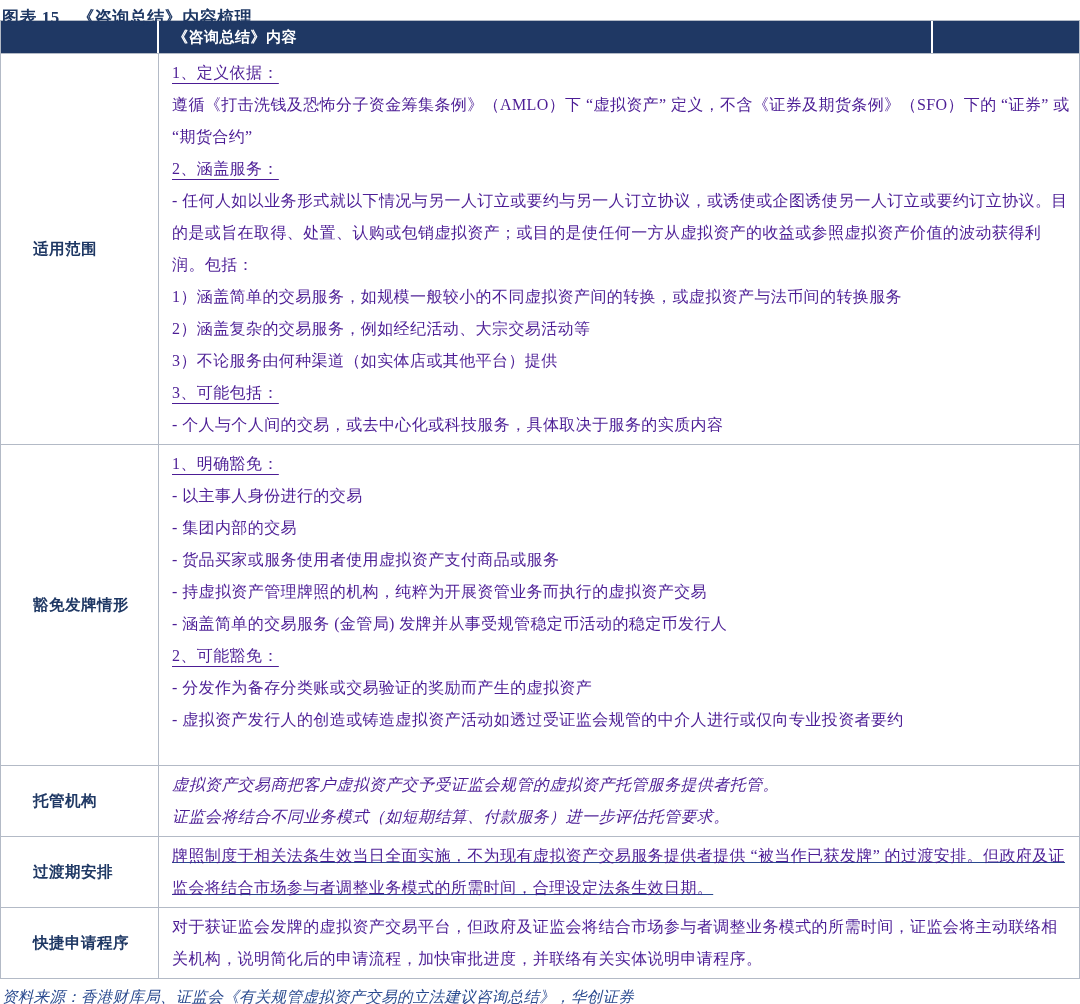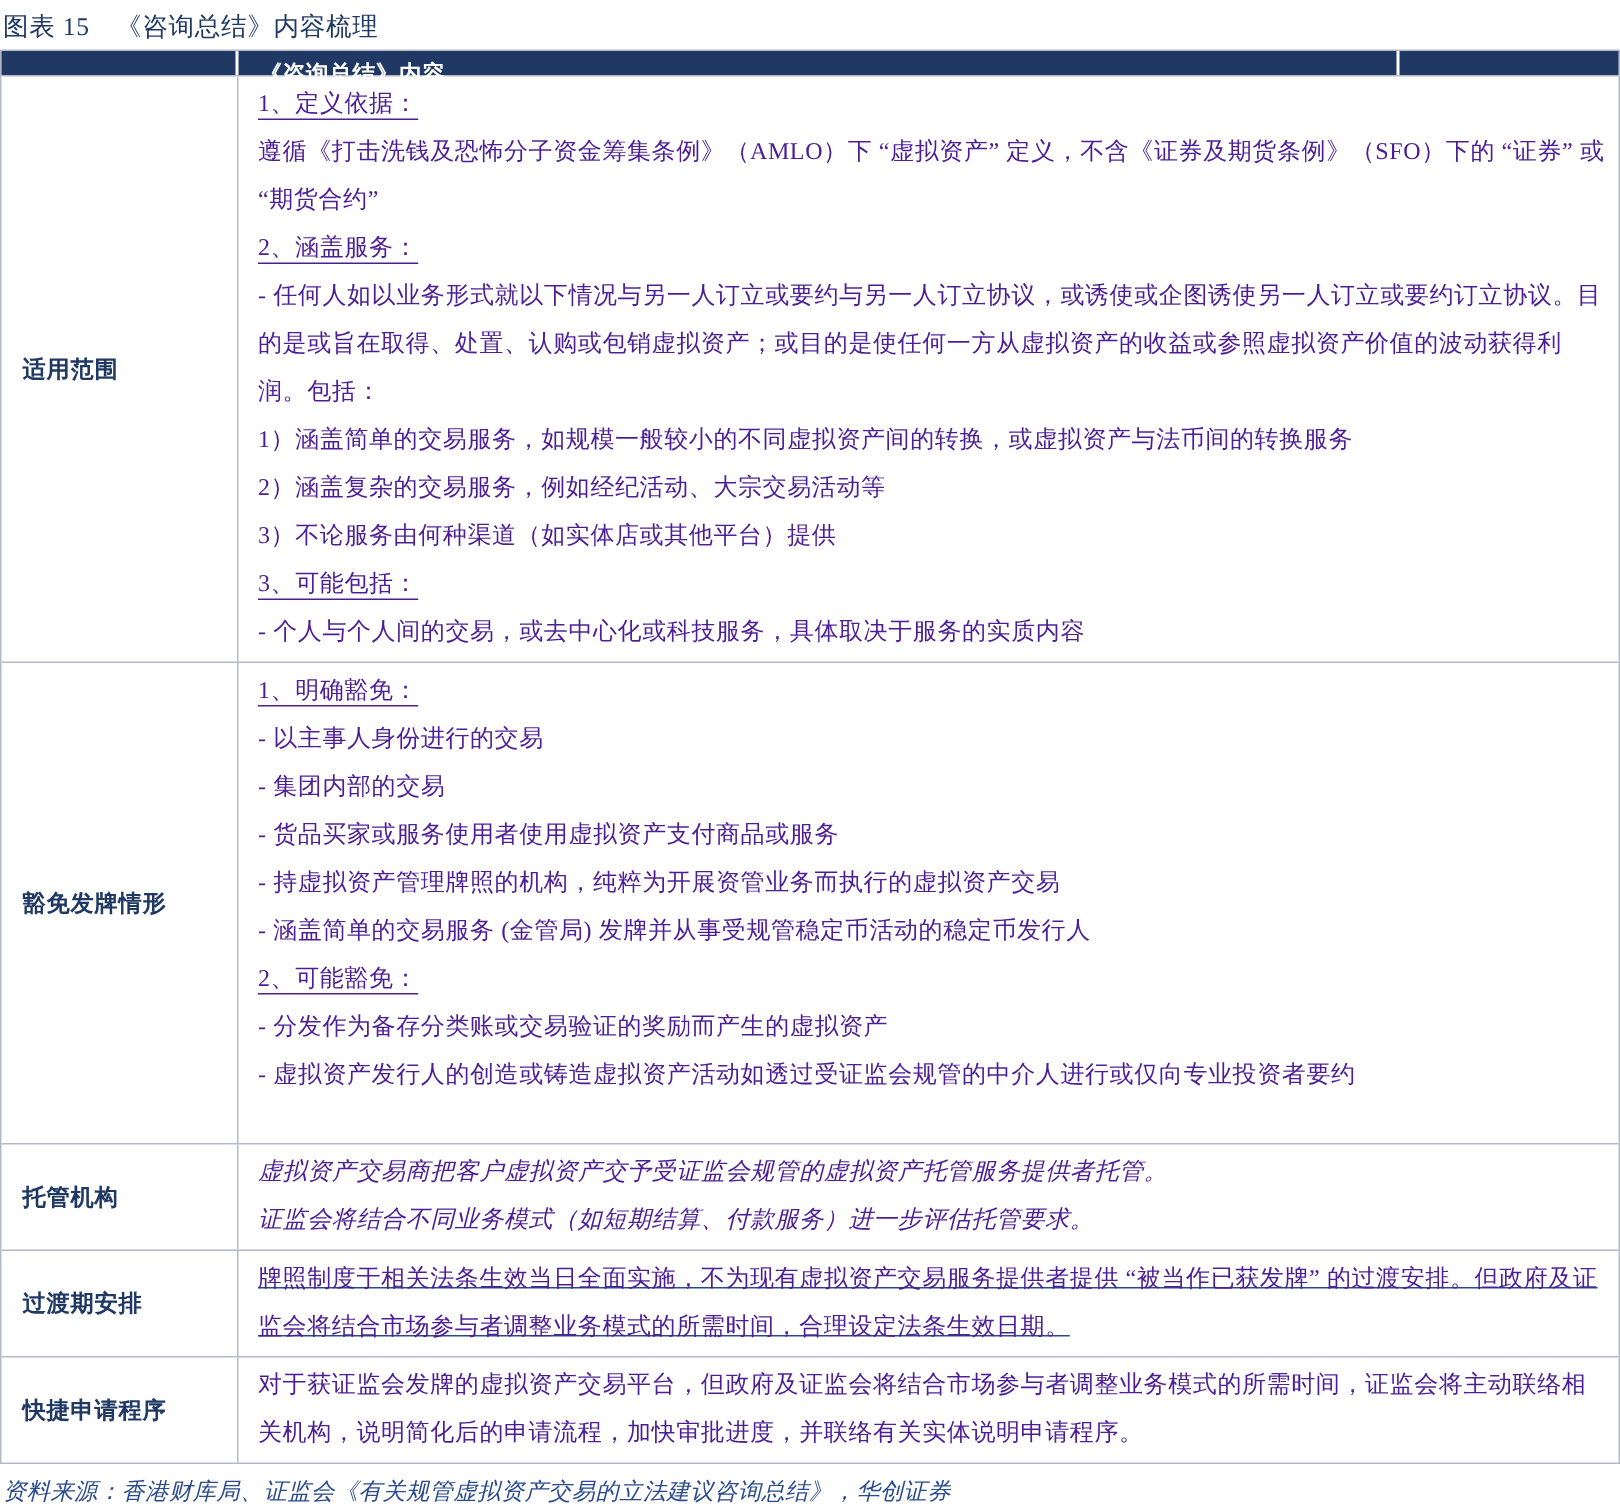--- a/index.html
+++ b/index.html
@@ -12,10 +12,10 @@
   .page { width:1080px; min-height:1004px; background:#fff; }
 
   .fig-title {
-    height:33px;
+    height:20px;
     padding:6px 2px 0 2px;
     font-size:17px;
-    font-weight:normal;
+    font-weight:bold;
     color:#1f3864;
     letter-spacing:0.5px;
   }

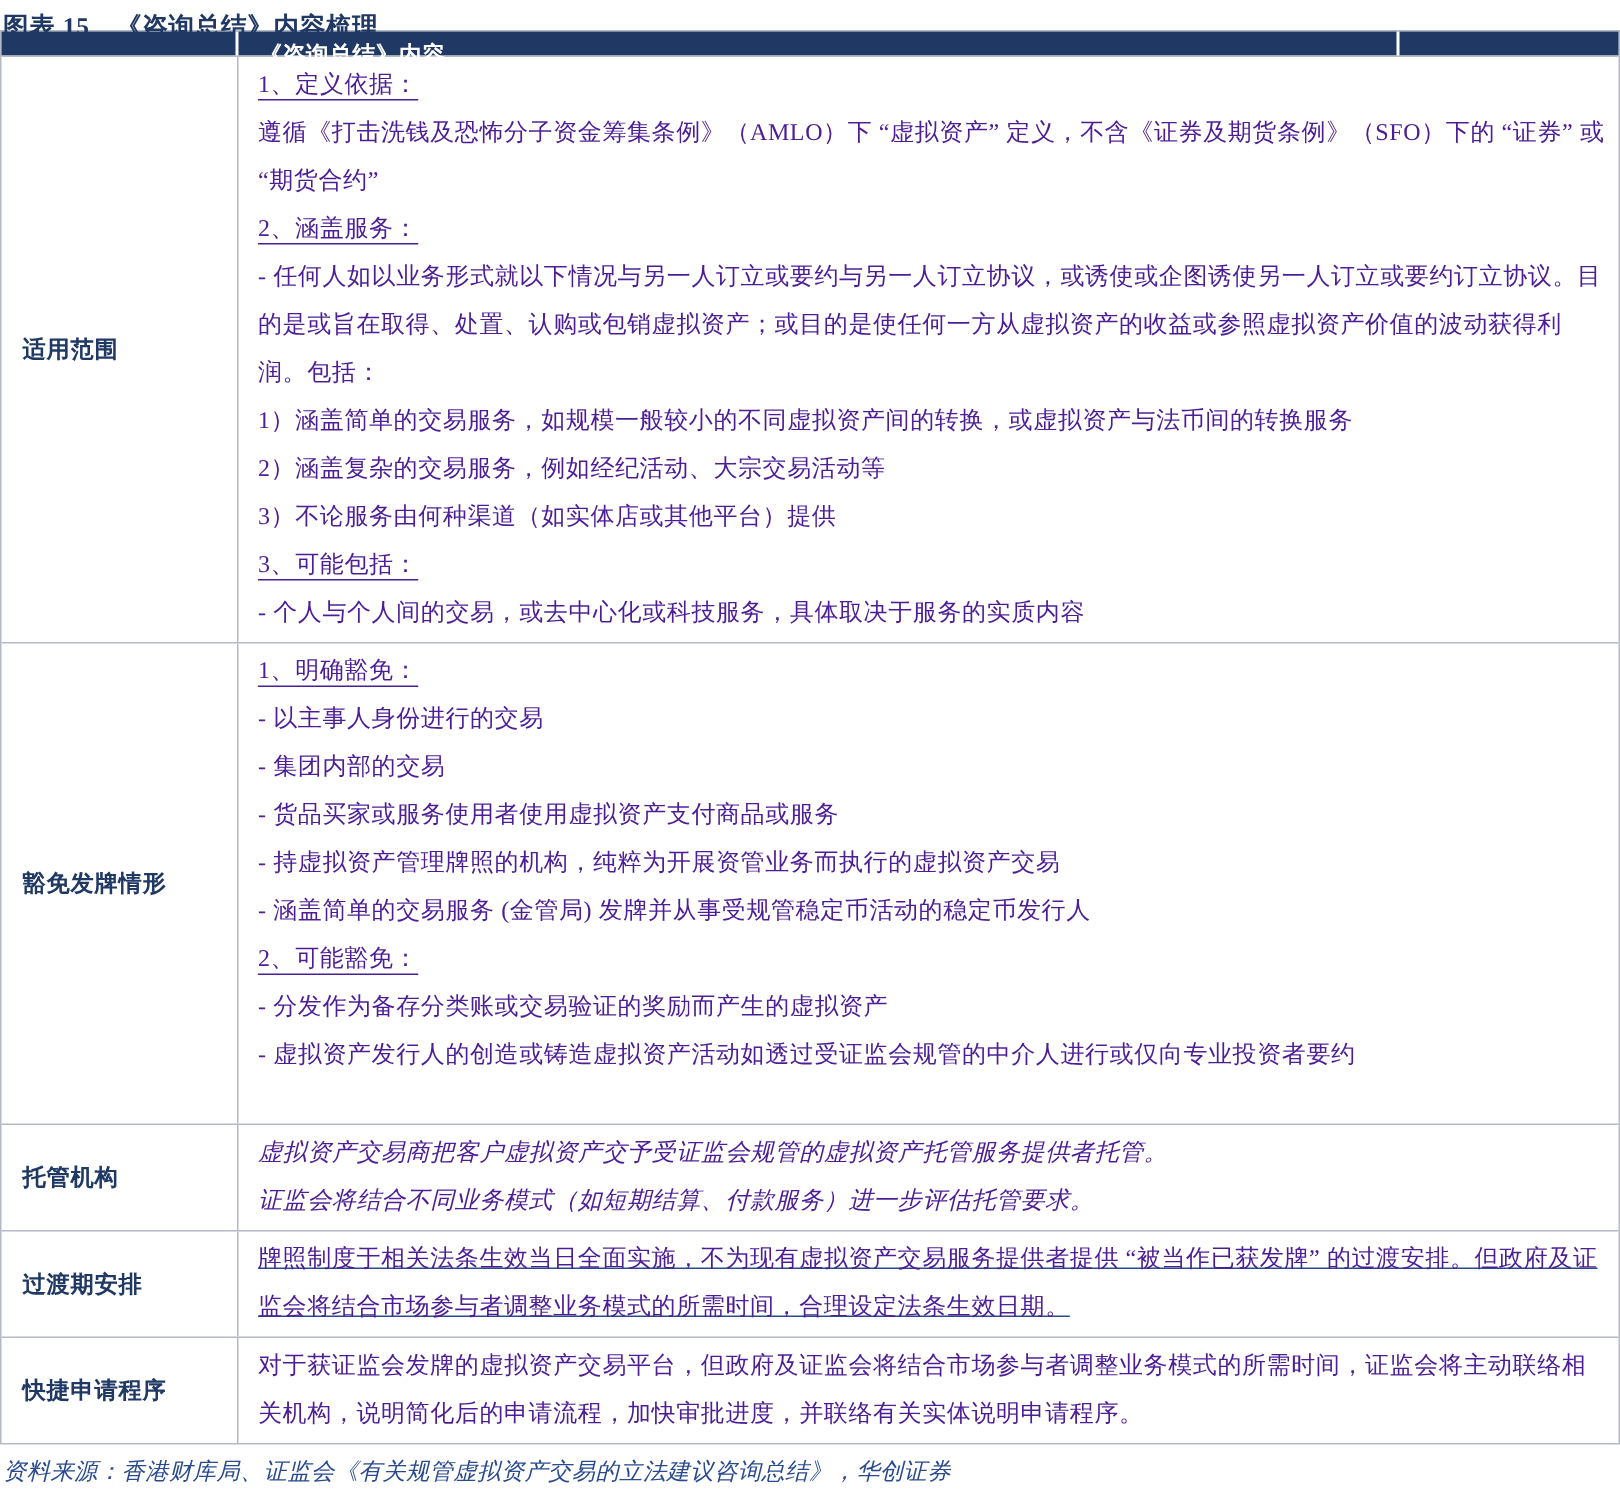--- a/index.html
+++ b/index.html
@@ -29,7 +29,7 @@
   
   .thead {
     display:flex;
-    height:16px;
+    height:32px;
     background:#1f3864;
   }
   .thead .h-label {

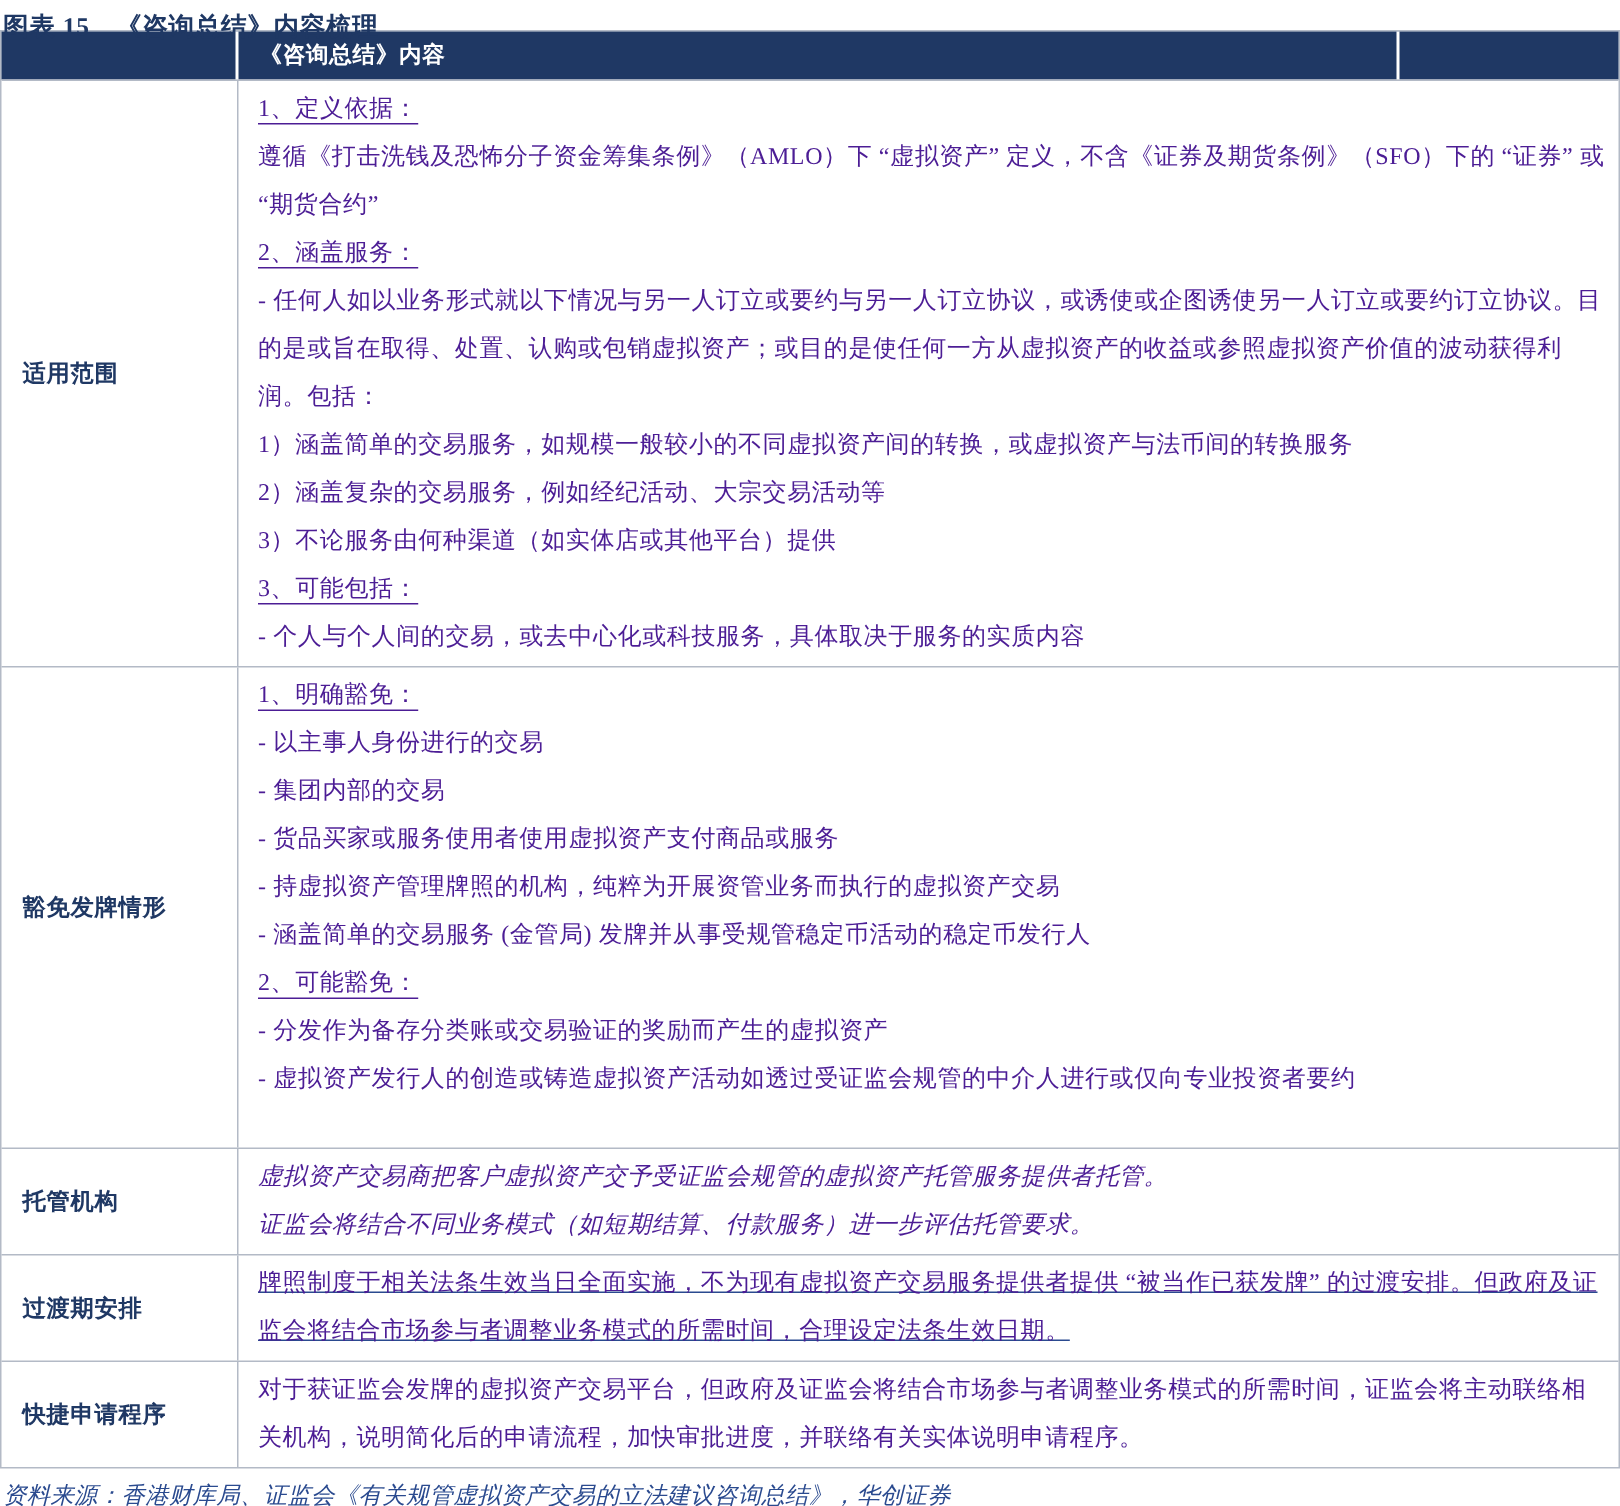--- a/index.html
+++ b/index.html
@@ -61,7 +61,7 @@
     border-right:1px solid #b3bac6;
     display:flex;
     align-items:center;
-    padding-left:14px;
+    padding-left:32px;
     font-weight:bold;
     font-size:15.5px;
     color:#1f3864;

